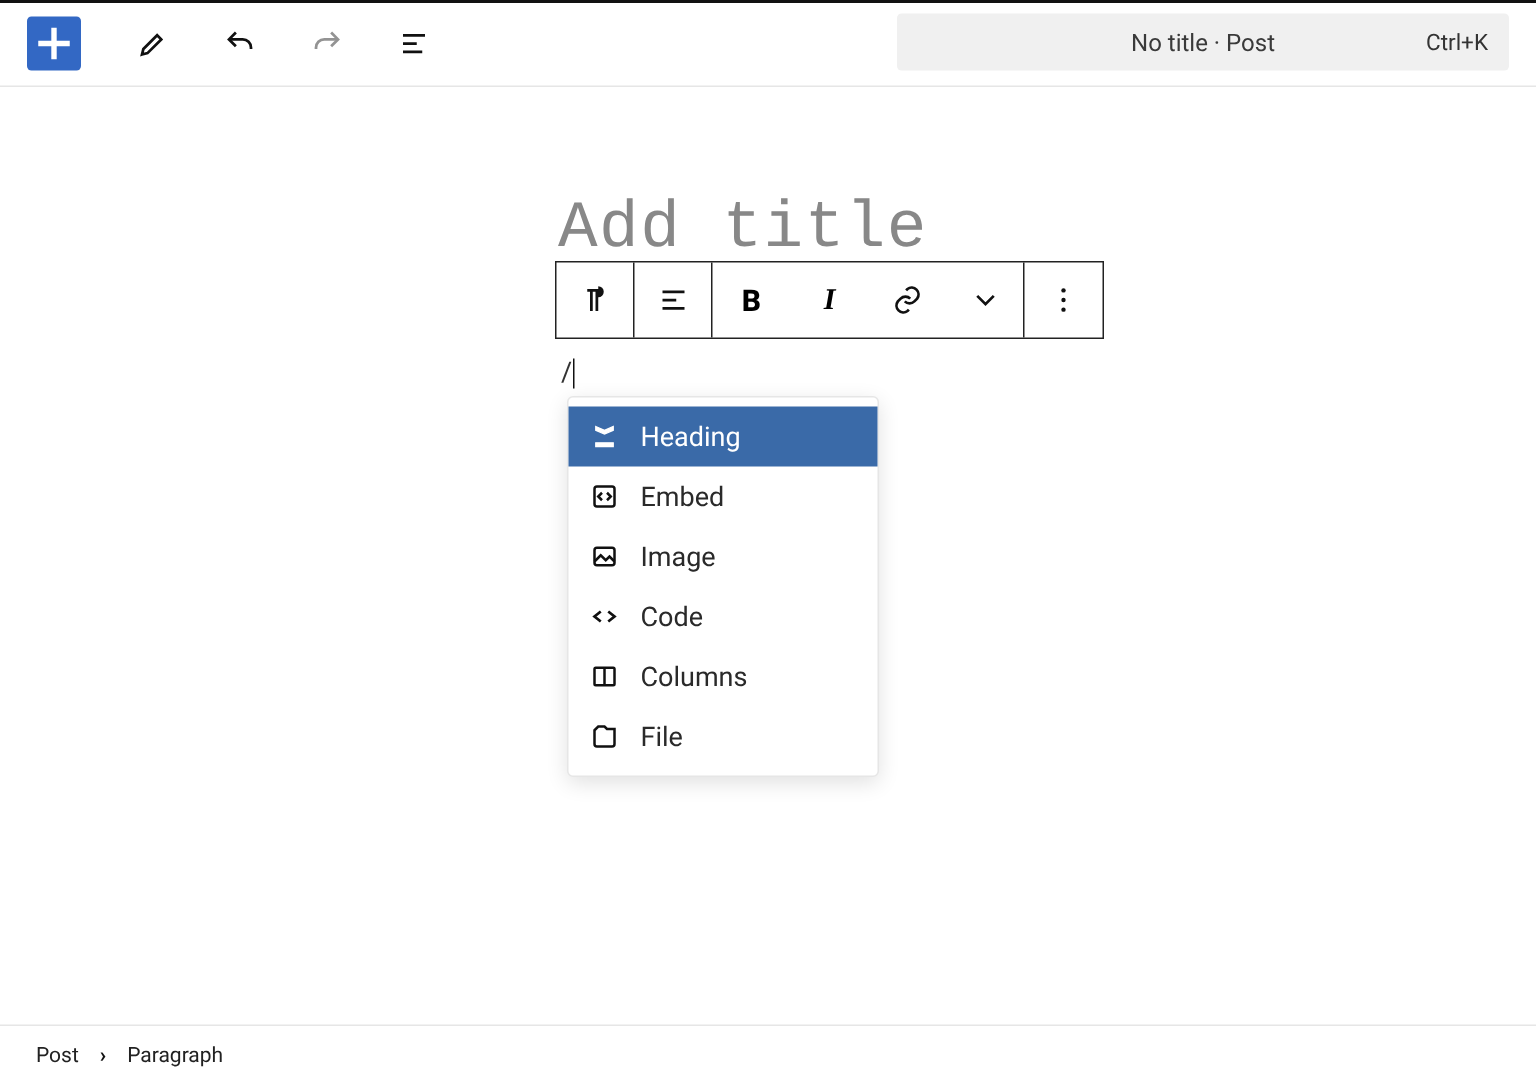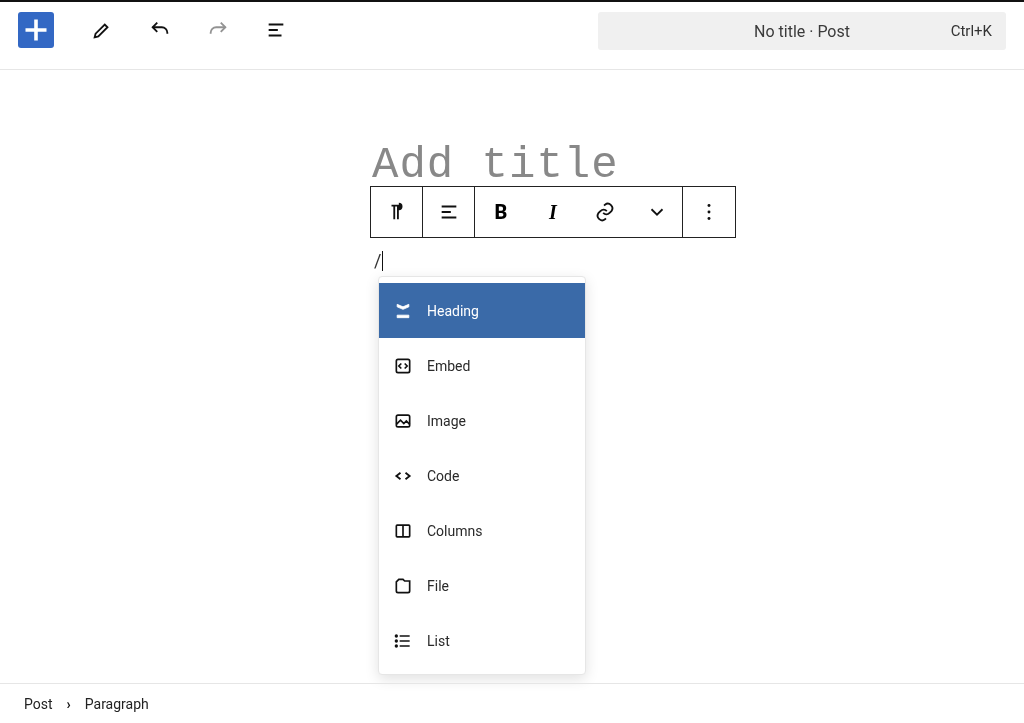--- a/index.html
+++ b/index.html
@@ -7,8 +7,8 @@
   body { border-top: 2px solid #111; }
 
   .toolbar {
-    display: flex; align-items: flex-start; padding: 10px 18px 10px 18px;
-    border-bottom: 1px solid #e6e6e6; height: 68px; gap: 22px;
+    display: flex; align-items: flex-end; padding: 10px 18px 10px 18px;
+    border-bottom: 1px solid #e6e6e6; height: 56px; gap: 22px;
   }
   .add-block-btn {
     width: 36px; height: 36px; background: #3368c4; border-radius: 3px;

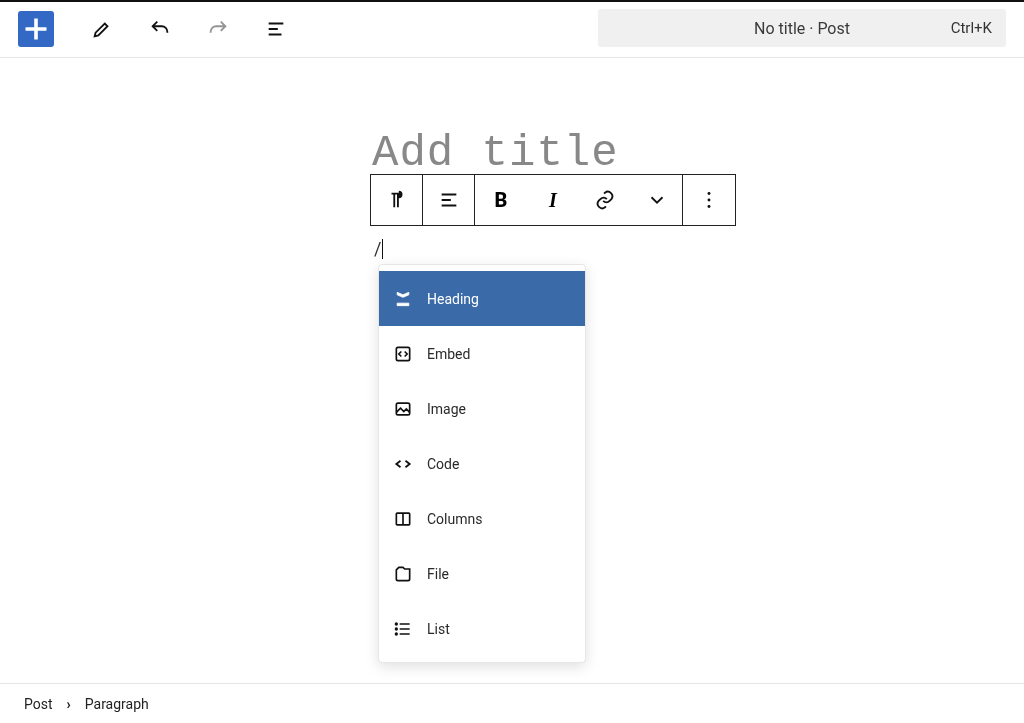--- a/index.html
+++ b/index.html
@@ -53,8 +53,8 @@
     box-shadow: 0 4px 14px rgba(0,0,0,0.12); padding: 6px 0;
   }
   .pop-item {
-    display: flex; align-items: center; height: 55px; padding: 8px 14px; gap: 14px;
-    cursor: pointer; font-size: 14px; color: #2a2a2a;
+    display: flex; align-items: center; height: 40px; padding: 8px 14px; gap: 14px;
+    cursor: pointer; font-size: 18px; color: #2a2a2a;
   }
   .pop-item svg { width: 20px; height: 20px; flex: 0 0 20px; }
   .pop-item.sel { background: #3a6aa8; color: #fff; }

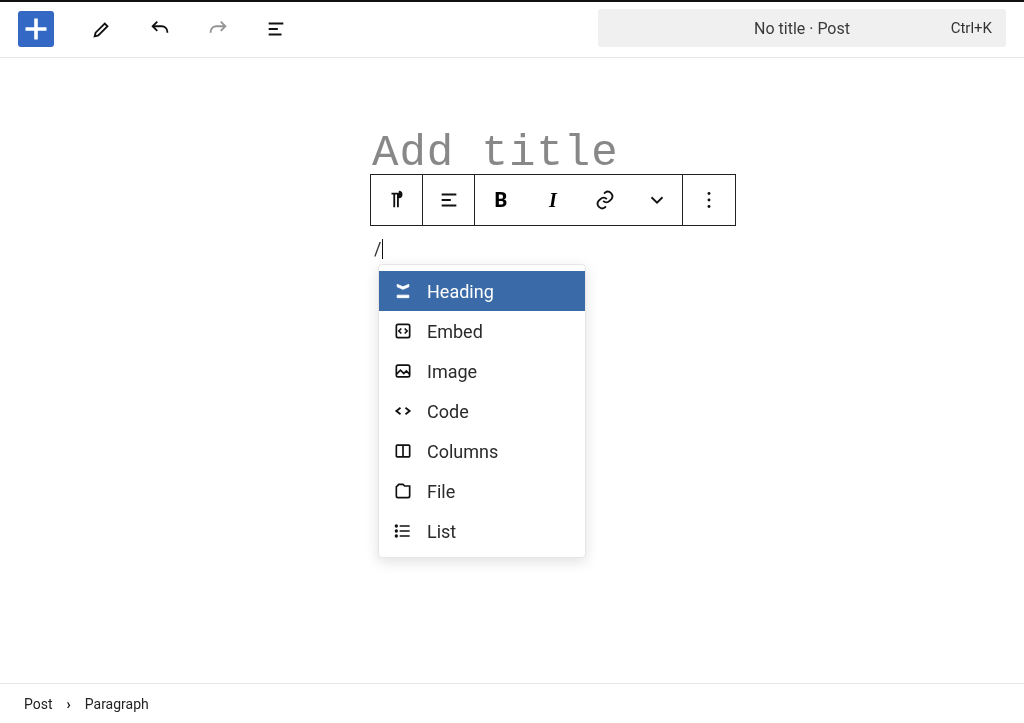--- a/index.html
+++ b/index.html
@@ -187,15 +187,6 @@
         </svg>
       <span>File</span>
     </div>
-    <div class="pop-item">
-      <svg viewBox="0 0 24 24" fill="none" stroke="#111" stroke-width="2">
-          <path d="M8 6h12M8 12h12M8 18h12"></path>
-          <circle cx="4" cy="6" r="1" fill="#111"></circle>
-          <circle cx="4" cy="12" r="1" fill="#111"></circle>
-          <circle cx="4" cy="18" r="1" fill="#111"></circle>
-        </svg>
-      <span>List</span>
-    </div>
   </div>
 </div>
 

